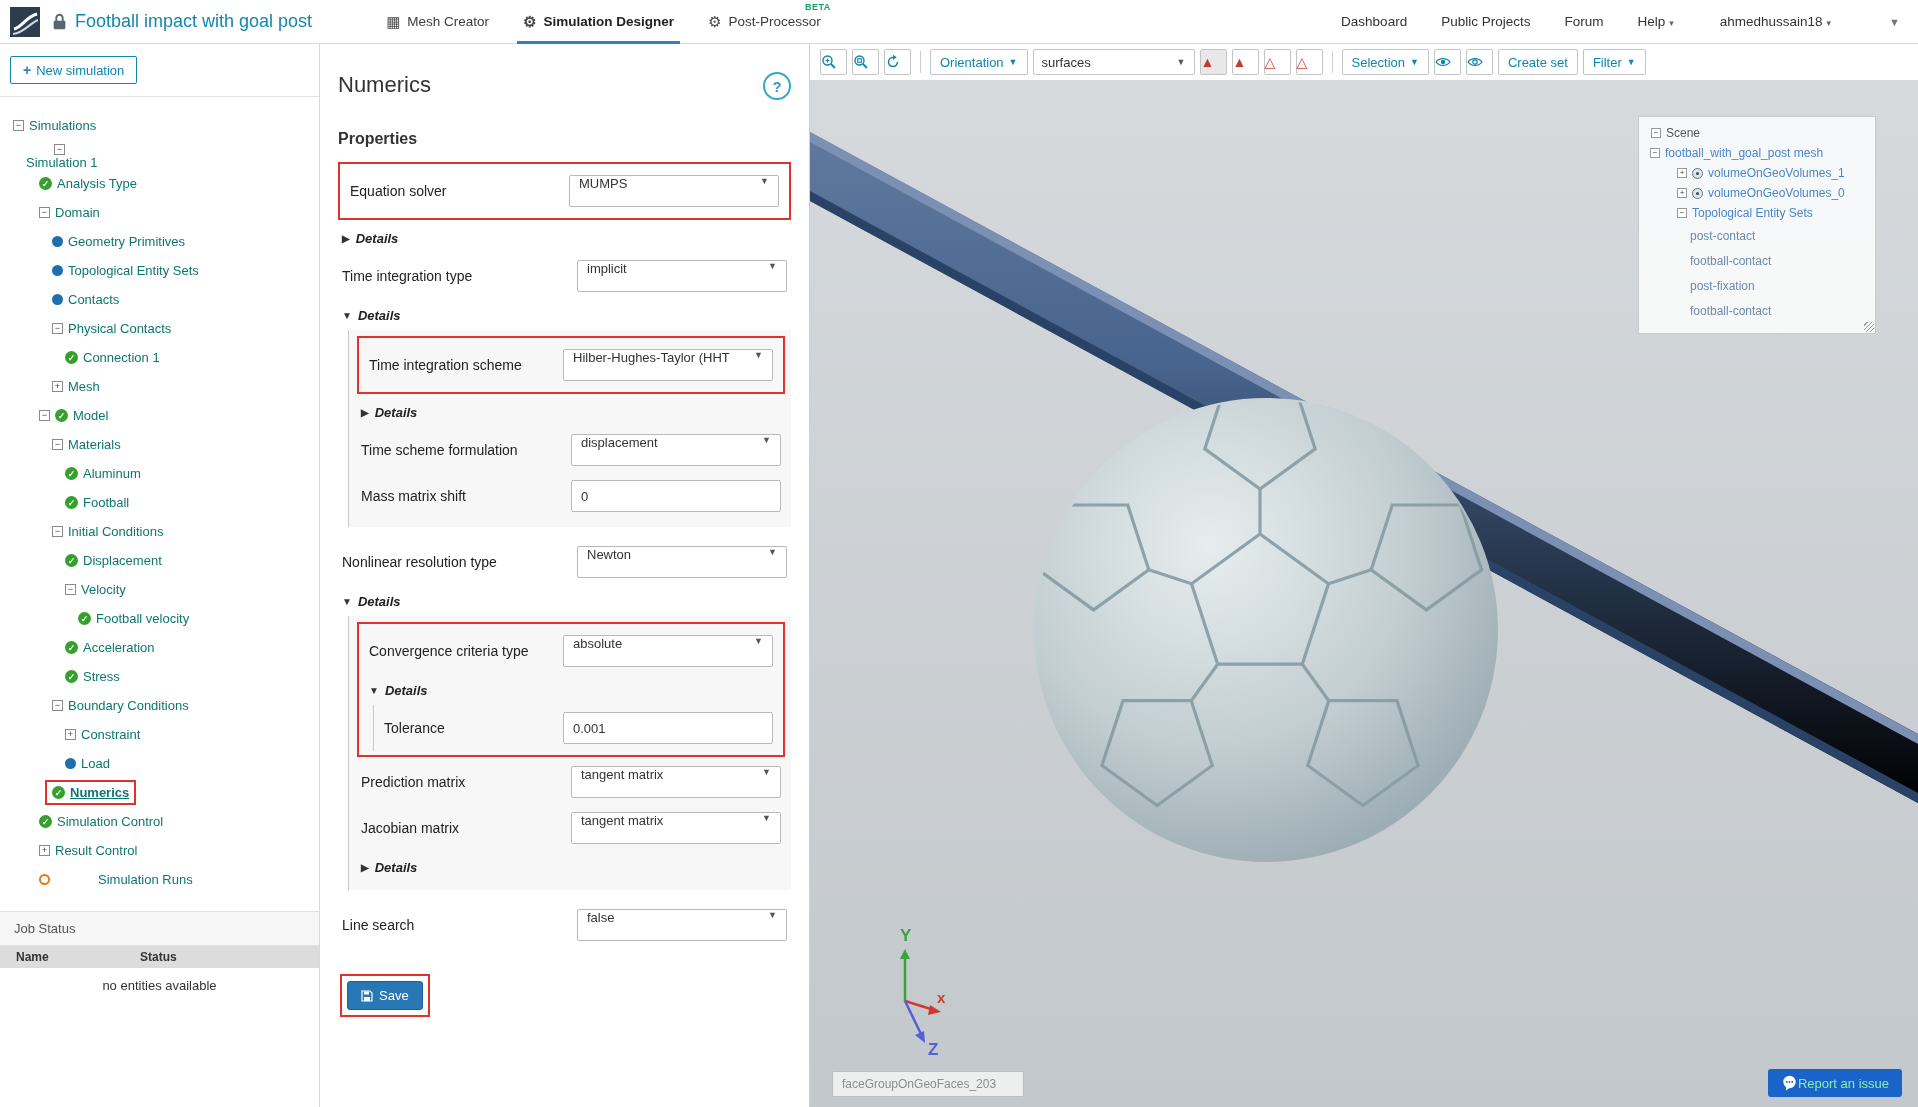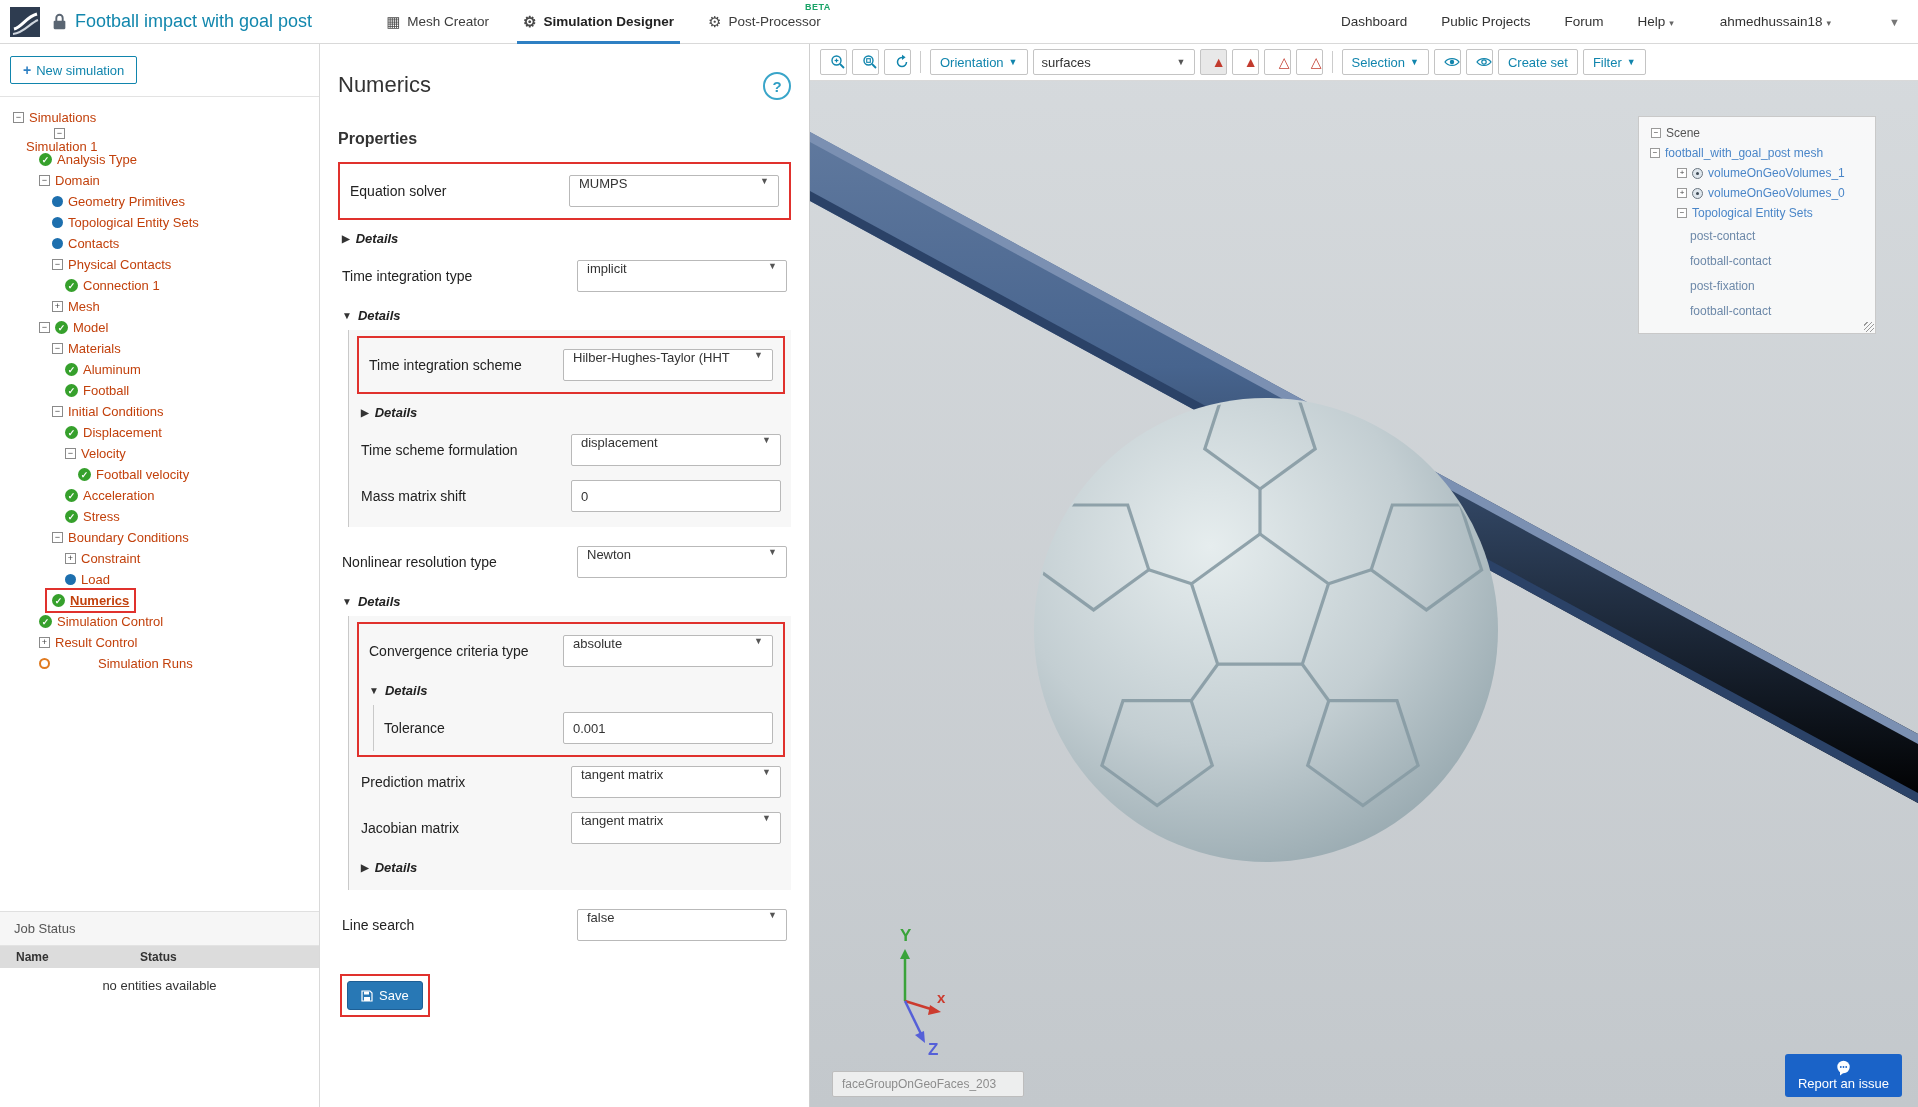--- a/index.html
+++ b/index.html
@@ -73,7 +73,7 @@
   
   .viewport { flex:1; position:relative; background:linear-gradient(#d6dadd, #c3c8cc); overflow:hidden; }
   .vp-toolbar { height:37px; background:#fff; border-bottom:1px solid #d9d9d9; display:flex; align-items:center; gap:5px; padding:0 10px; }
-  .vp-btn { display:inline-flex; align-items:center; justify-content:flex-end; gap:5px; background:#fff; border:1px solid #c4c4c4; border-radius:2px; height:26px; padding:0 9px; color:#1185ad; font-size:13px; cursor:pointer; white-space:nowrap; }
+  .vp-btn { display:inline-flex; align-items:center; justify-content:space-between; gap:5px; background:#fff; border:1px solid #c4c4c4; border-radius:2px; height:26px; padding:0 9px; color:#1185ad; font-size:13px; cursor:pointer; white-space:nowrap; }
   .vp-btn.icon-only { width:27px; padding:0; }
   .vp-btn.pressed { background:#e8e8e8; }
   .vp-sep { width:1px; height:22px; background:#ccc; margin:0 4px; flex:none; }

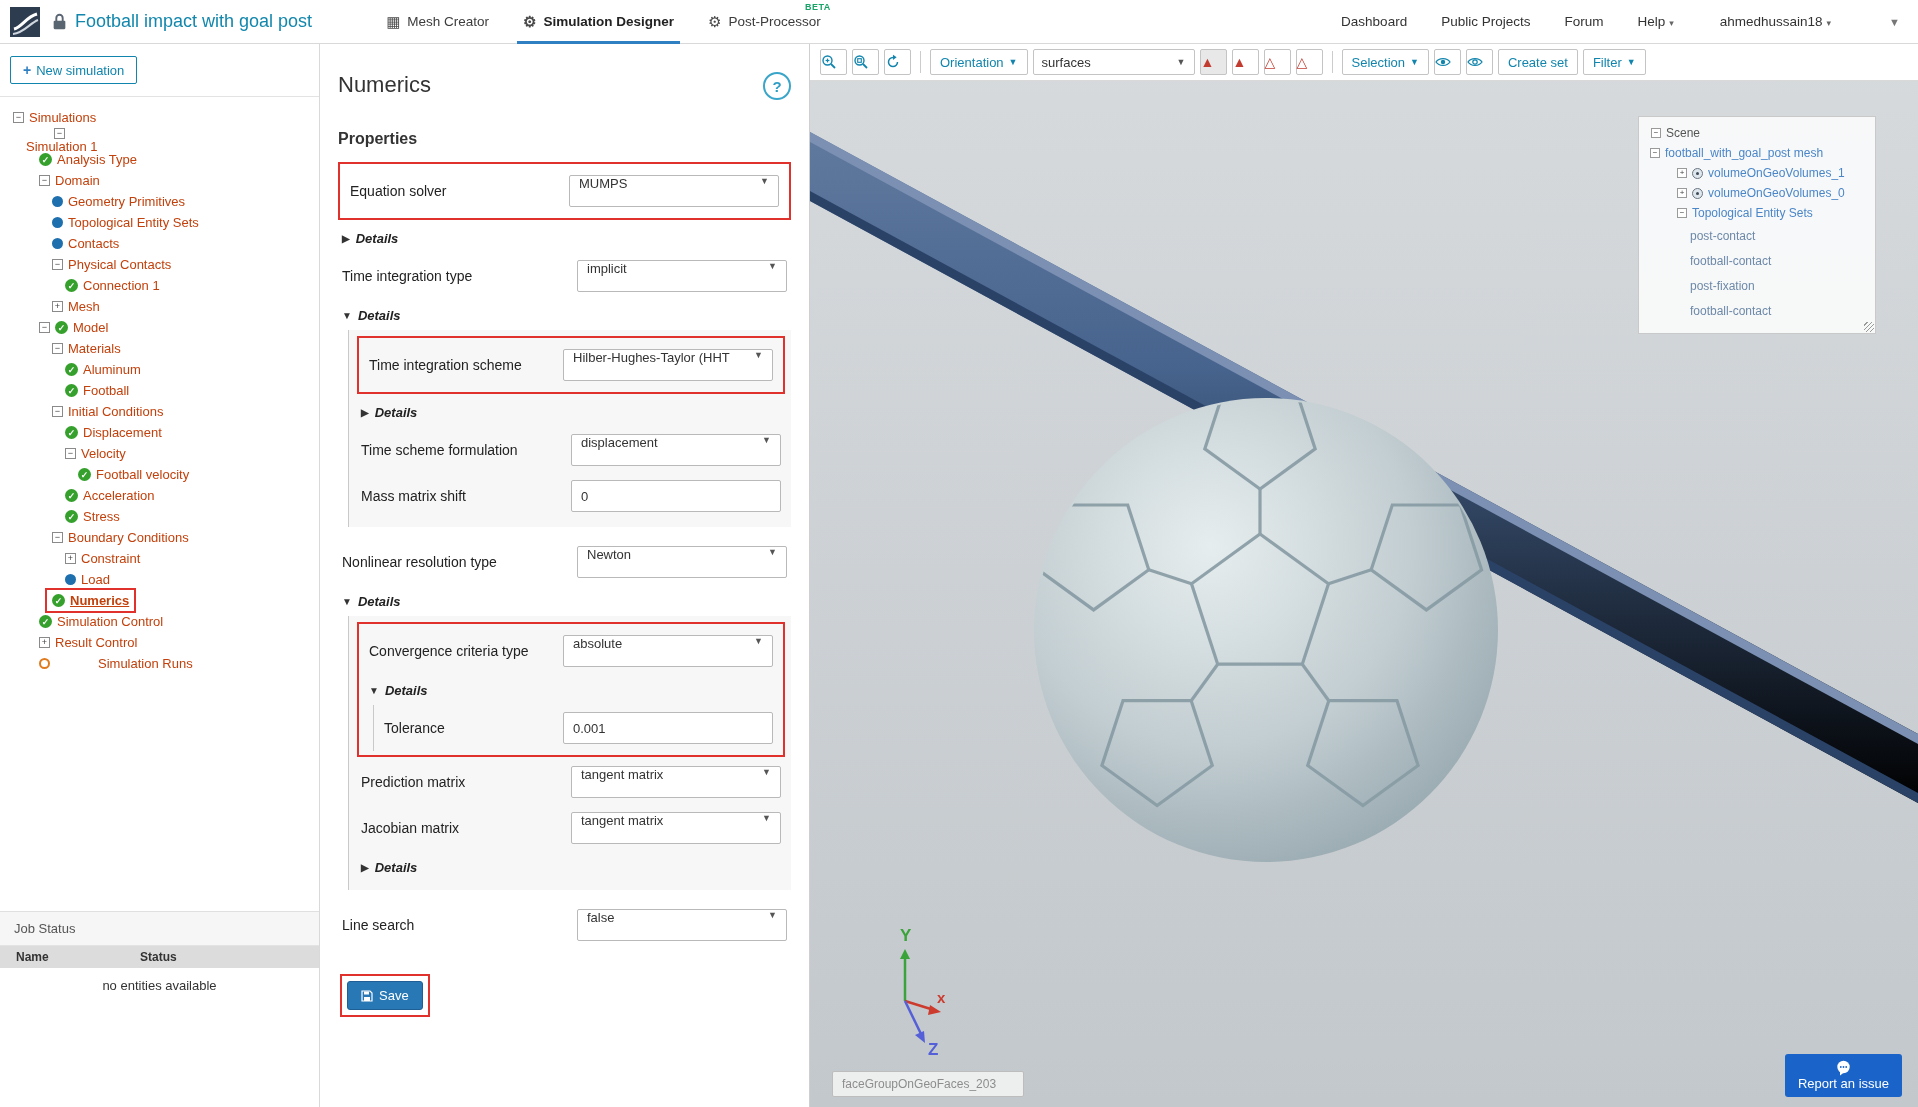--- a/index.html
+++ b/index.html
@@ -31,7 +31,7 @@
   .new-sim-btn { display:inline-flex; align-items:center; gap:5px; border:1px solid #1185ad; color:#1185ad; background:#fff; font-size:13px; padding:5px 12px; border-radius:2px; cursor:pointer; }
   .new-sim-btn .plus { font-size:14px; font-weight:bold; color:#2f80c3; }
   .tree { padding:10px 4px; }
-  .trow { display:flex; align-items:center; height:21px; width:fit-content; padding:0 5px; font-size:13px; color:#c2410c; cursor:pointer; white-space:nowrap; }
+  .trow { display:flex; align-items:center; height:21px; width:fit-content; padding:0 5px; font-size:13px; color:#0f766e; cursor:pointer; white-space:nowrap;margin-top:8px; }
   .trow .xp { display:none; width:11px; height:11px; border:1px solid #8a8a8a; background:#fff; margin-right:5px; align-items:center; justify-content:center; font-size:9px; line-height:1; color:#444; flex:none; }
   .trow.expand-minus .xp, .trow.expand-plus .xp { display:inline-flex; }
   .trow.expand-minus .xp::before { content:"\2212"; }

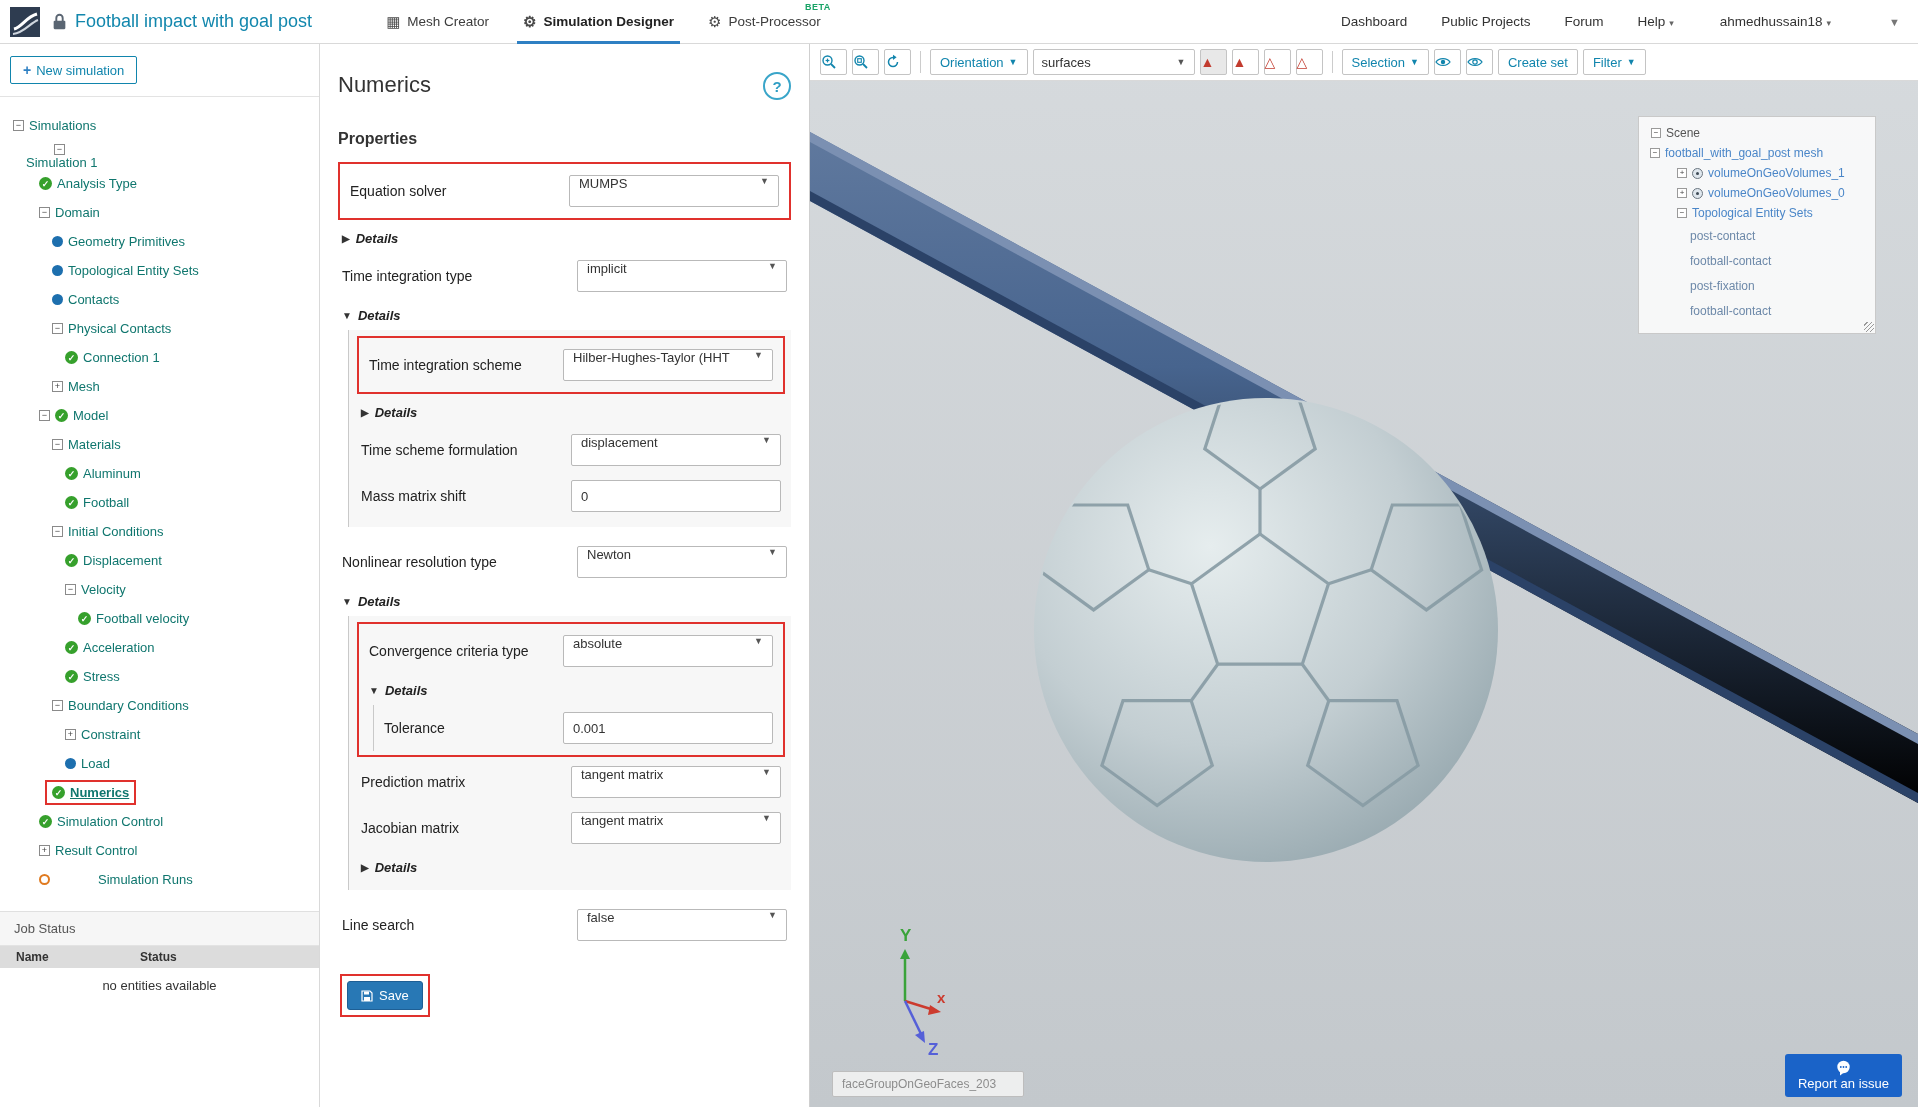--- a/index.html
+++ b/index.html
@@ -96,7 +96,7 @@
   .srow.leaf { height:25px; color:#6d89a9; }
 
   .face-label { position:absolute; left:22px; bottom:10px; width:192px; height:26px; background:rgba(242,242,242,.9); border:1px solid #bdbdbd; border-radius:2px; display:flex; align-items:center; padding:0 9px; font-size:12px; color:#8d8d8d; }
-  .report-btn { position:absolute; right:16px; bottom:10px; display:inline-flex; align-items:center; gap:0; background:#1a63c8; color:#ffffff; border:none; border-radius:3px; font-size:13px; padding:6px 13px; cursor:pointer;flex-direction:column; }
+  .report-btn { position:absolute; right:16px; bottom:10px; display:inline-flex; align-items:center; gap:0; background:#1a63c8; color:#86efac; border:none; border-radius:3px; font-size:13px; padding:6px 13px; cursor:pointer; }
 </style>
 </head>
 <body>

